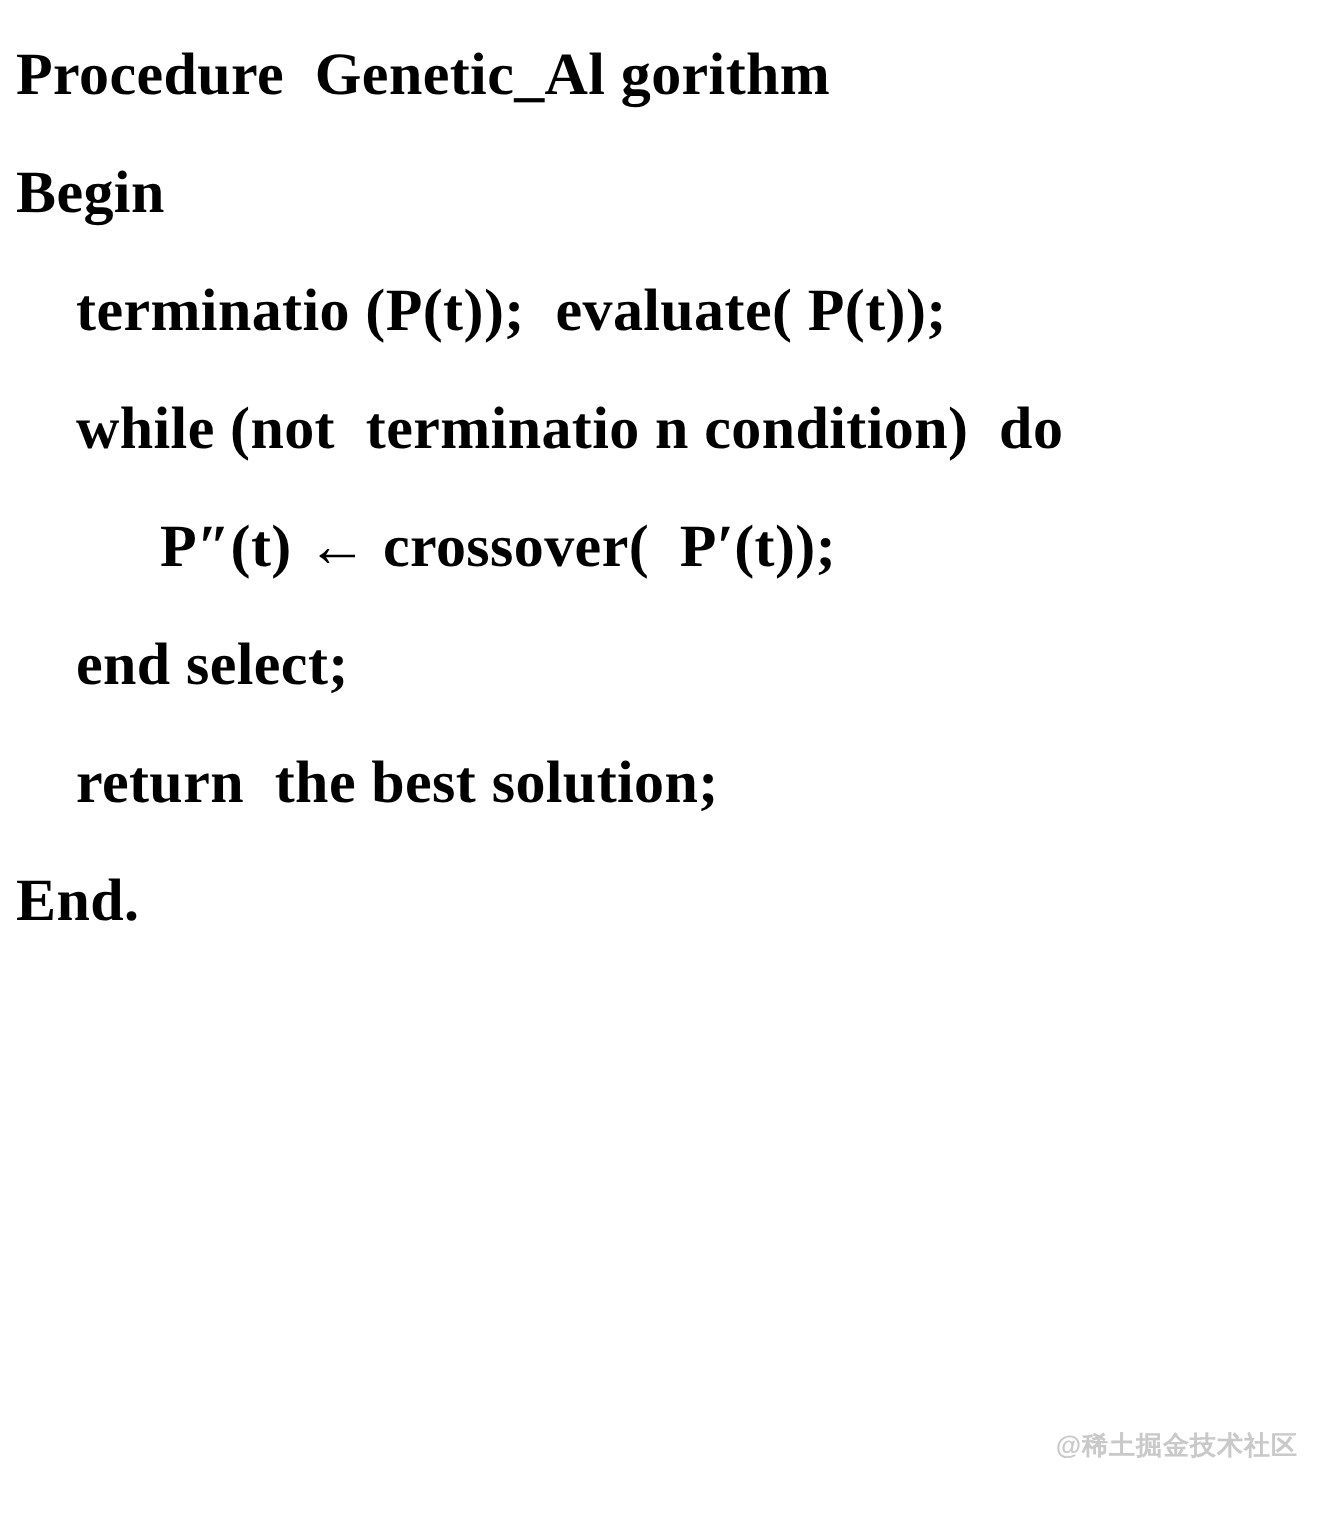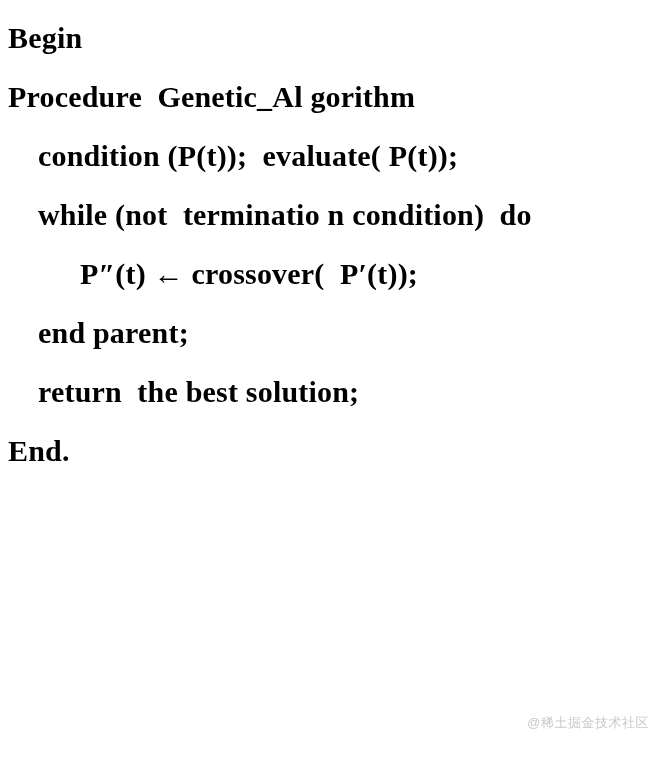--- a/index.html
+++ b/index.html
@@ -44,8 +44,8 @@
 <body>
 
 <div class="pseudocode">
+  <div class="line">Procedure  Genetic_Al gorithm</div>
   <div class="line">Begin</div>
-  <div class="line">Procedure  Genetic_Al gorithm</div>
   <div class="line indent-1">condition (P(t));  evaluate( P(t));</div>
   <div class="line indent-1">while (not  terminatio n condition)  do</div>
   <div class="line indent-2">P″(t) ← crossover(  P′(t));</div>

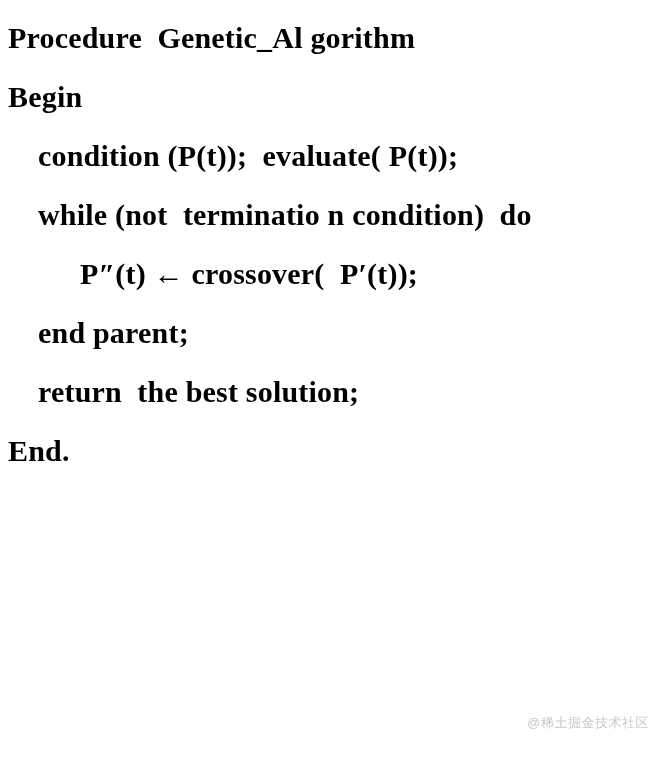--- a/index.html
+++ b/index.html
@@ -46,7 +46,7 @@
 <div class="pseudocode">
   <div class="line">Procedure  Genetic_Al gorithm</div>
   <div class="line">Begin</div>
-  <div class="line indent-1">condition (P(t));  evaluate( P(t));</div>
+  <div class="line indent-1">terminatio (P(t));  evaluate( P(t));</div>
   <div class="line indent-1">while (not  terminatio n condition)  do</div>
   <div class="line indent-2">P″(t) ← crossover(  P′(t));</div>
   <div class="line indent-1">end parent;</div>

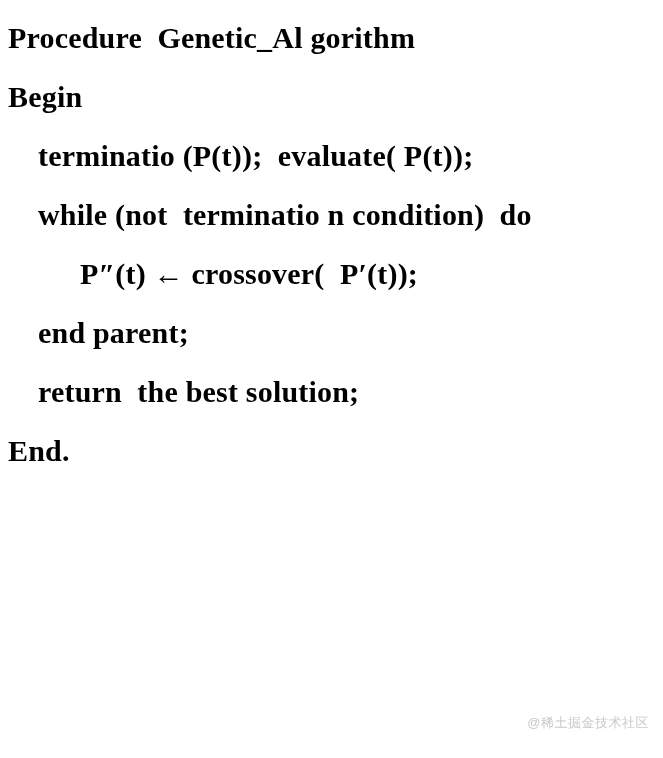--- a/index.html
+++ b/index.html
@@ -49,7 +49,7 @@
   <div class="line indent-1">terminatio (P(t));  evaluate( P(t));</div>
   <div class="line indent-1">while (not  terminatio n condition)  do</div>
   <div class="line indent-2">P″(t) ← crossover(  P′(t));</div>
-  <div class="line indent-1">end parent;</div>
+  <div class="line indent-1">end select;</div>
   <div class="line indent-1">return  the best solution;</div>
   <div class="line">End.</div>
 </div>

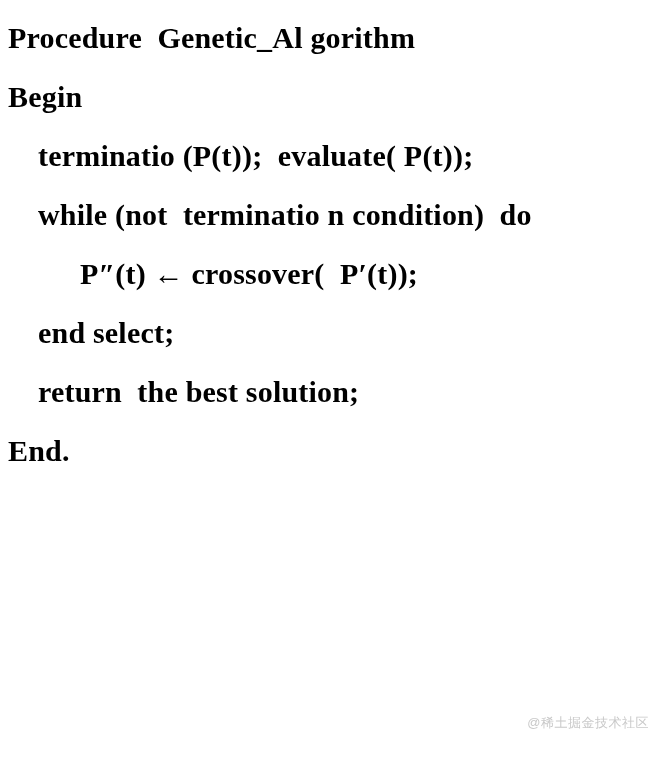--- a/index.html
+++ b/index.html
@@ -36,7 +36,7 @@
     font-family: "Liberation Sans", sans-serif;
     font-size: 13px;
     color: #c9c9c9;
-    font-weight: normal;
+    font-weight: bold;
     letter-spacing: 0.5px;
   }
 </style>

